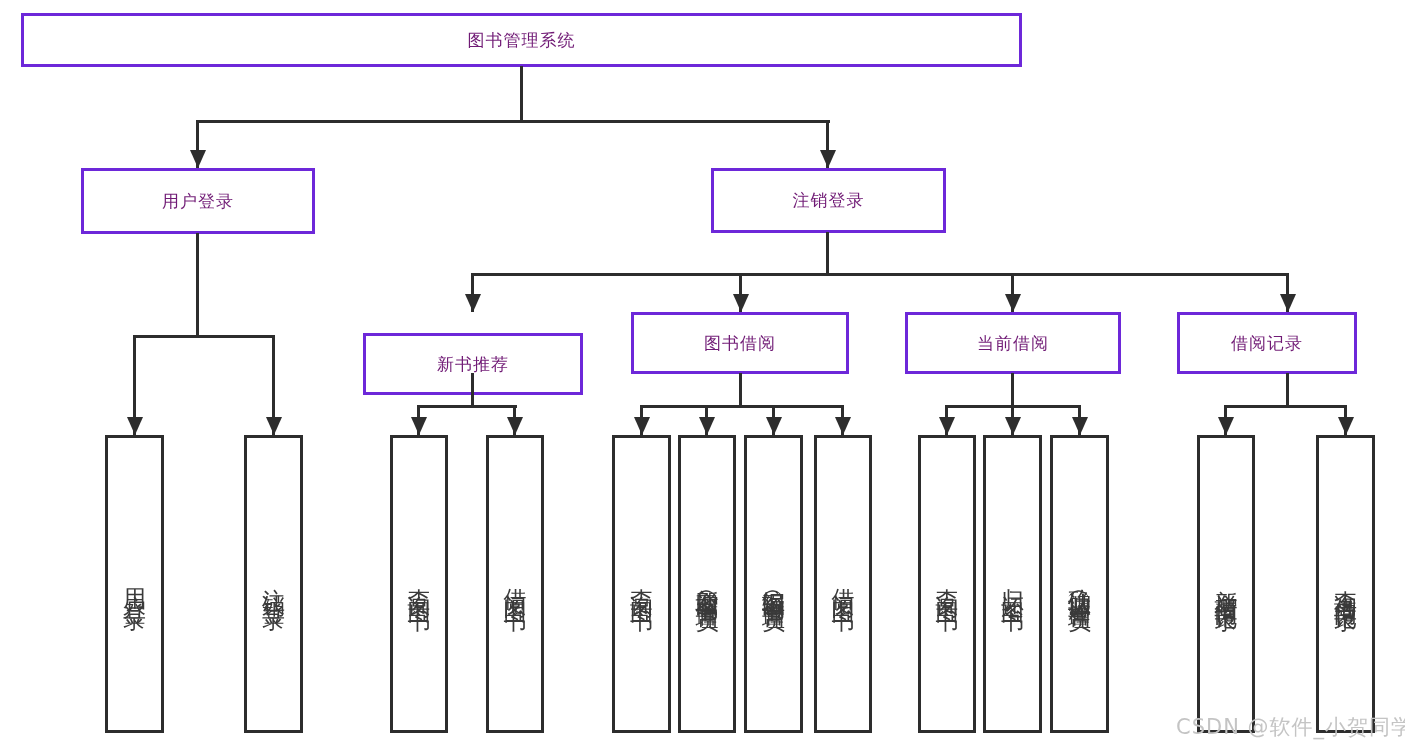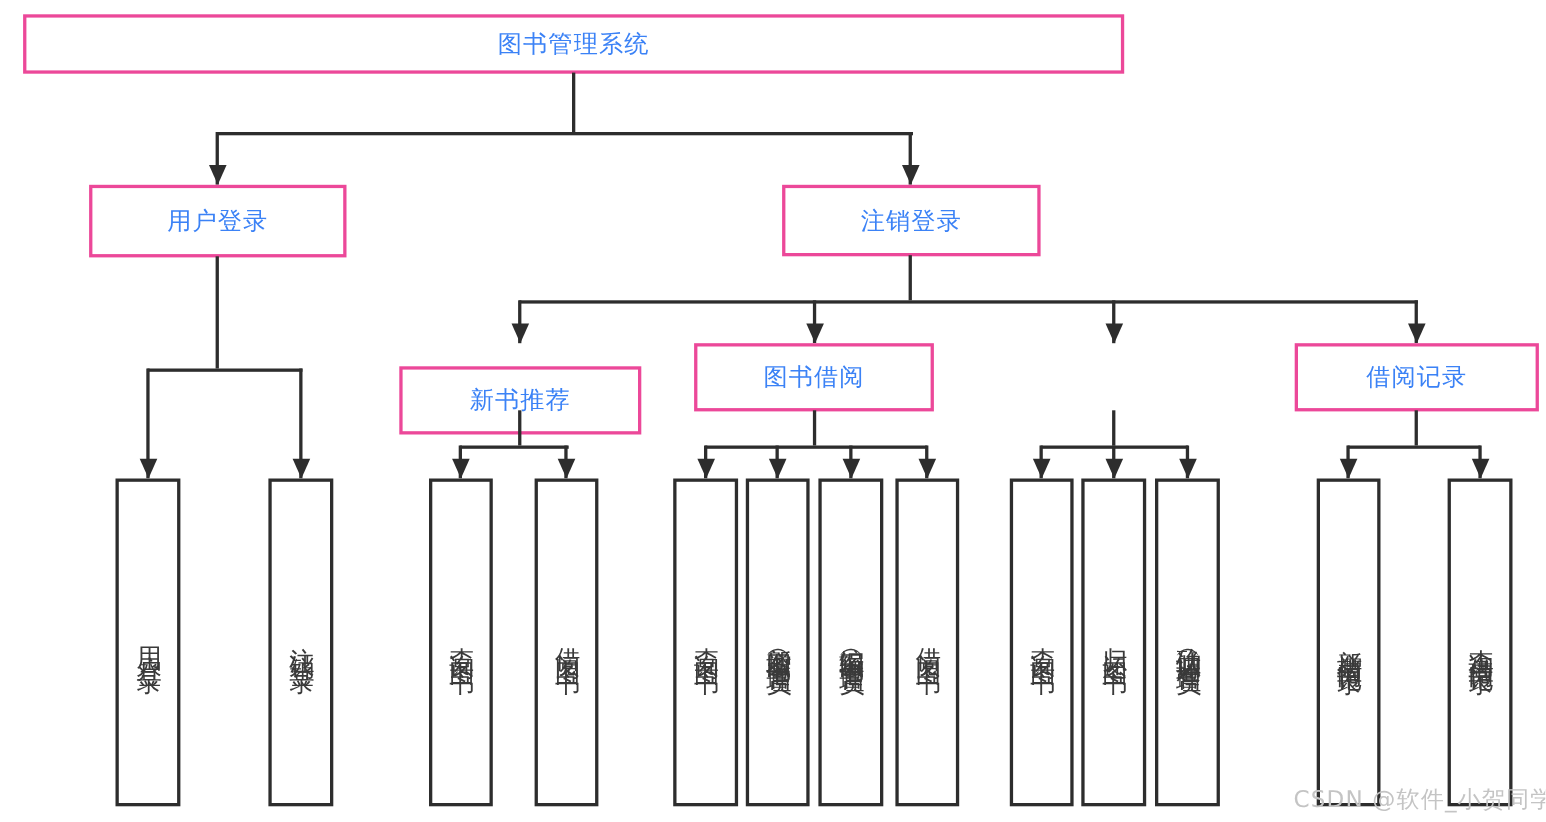--- a/index.html
+++ b/index.html
@@ -14,9 +14,9 @@
     position:absolute;
     box-sizing:border-box;
     background:#ffffff;
-    border:3px solid #ec4899;
+    border:3px solid #6d28d9;
     display:flex; align-items:center; justify-content:center;
-    font-size:22px; color:#3b82f6;
+    font-size:17px; color:#701a75;
     letter-spacing:1px;
     white-space:nowrap;
   }

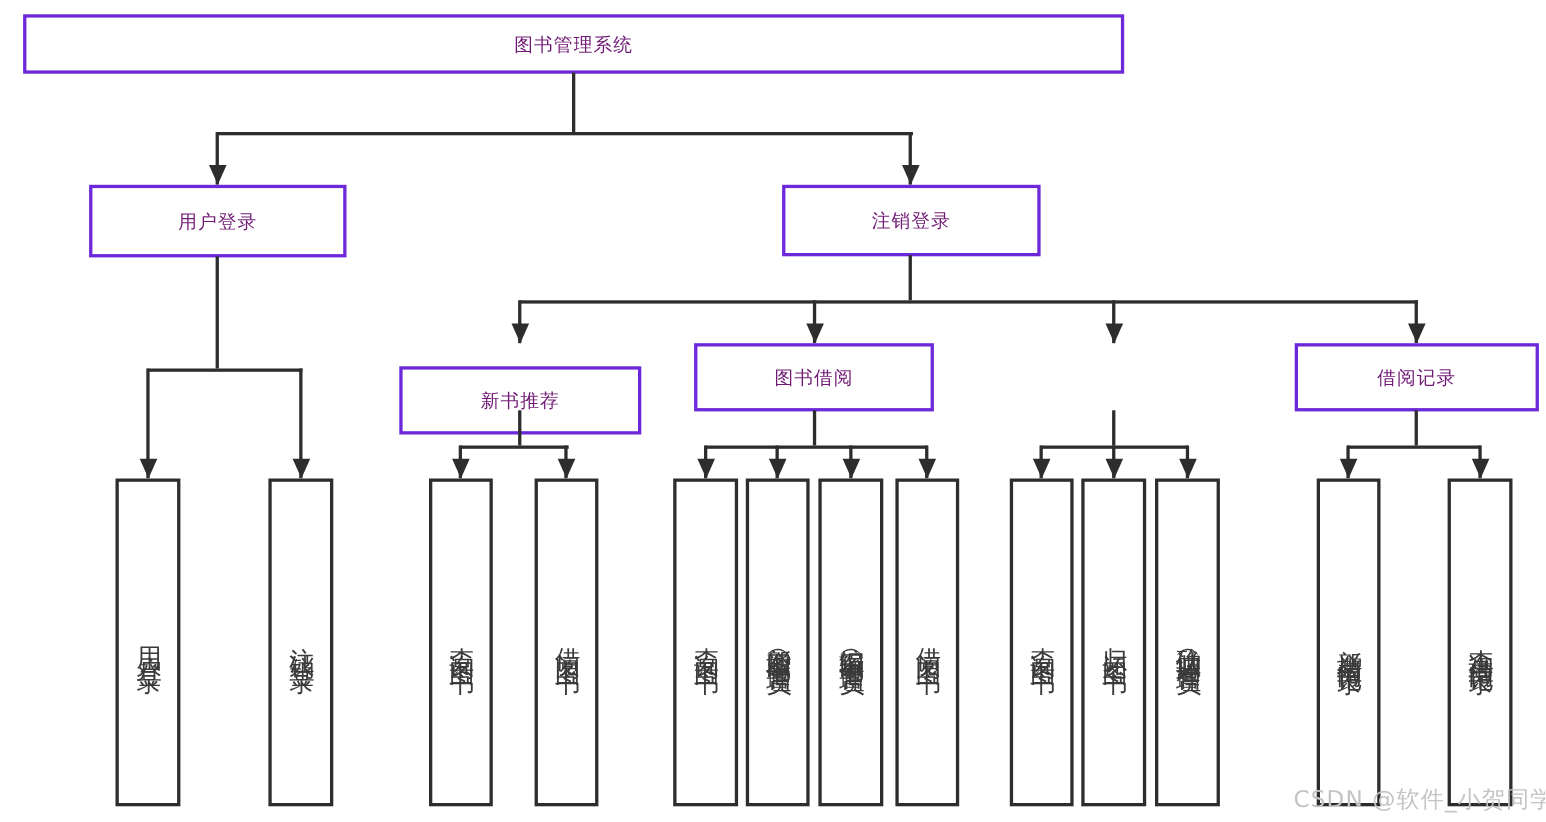--- a/index.html
+++ b/index.html
@@ -89,6 +89,7 @@
 
   <div class="box" style="left:363px; top:312px; width:220px; height:62px;margin-top:21px;">新书推荐</div>
   <div class="box" style="left:631px; top:312px; width:218px; height:62px;">图书借阅</div>
+  <div class="box" style="left:905px; top:312px; width:216px; height:62px;">当前借阅</div>
   <div class="box" style="left:1177px; top:312px; width:222px; height:62px;">借阅记录</div>
 
   <div class="line" style="left:471px; top:373px; width:3px; height:32px;"></div>

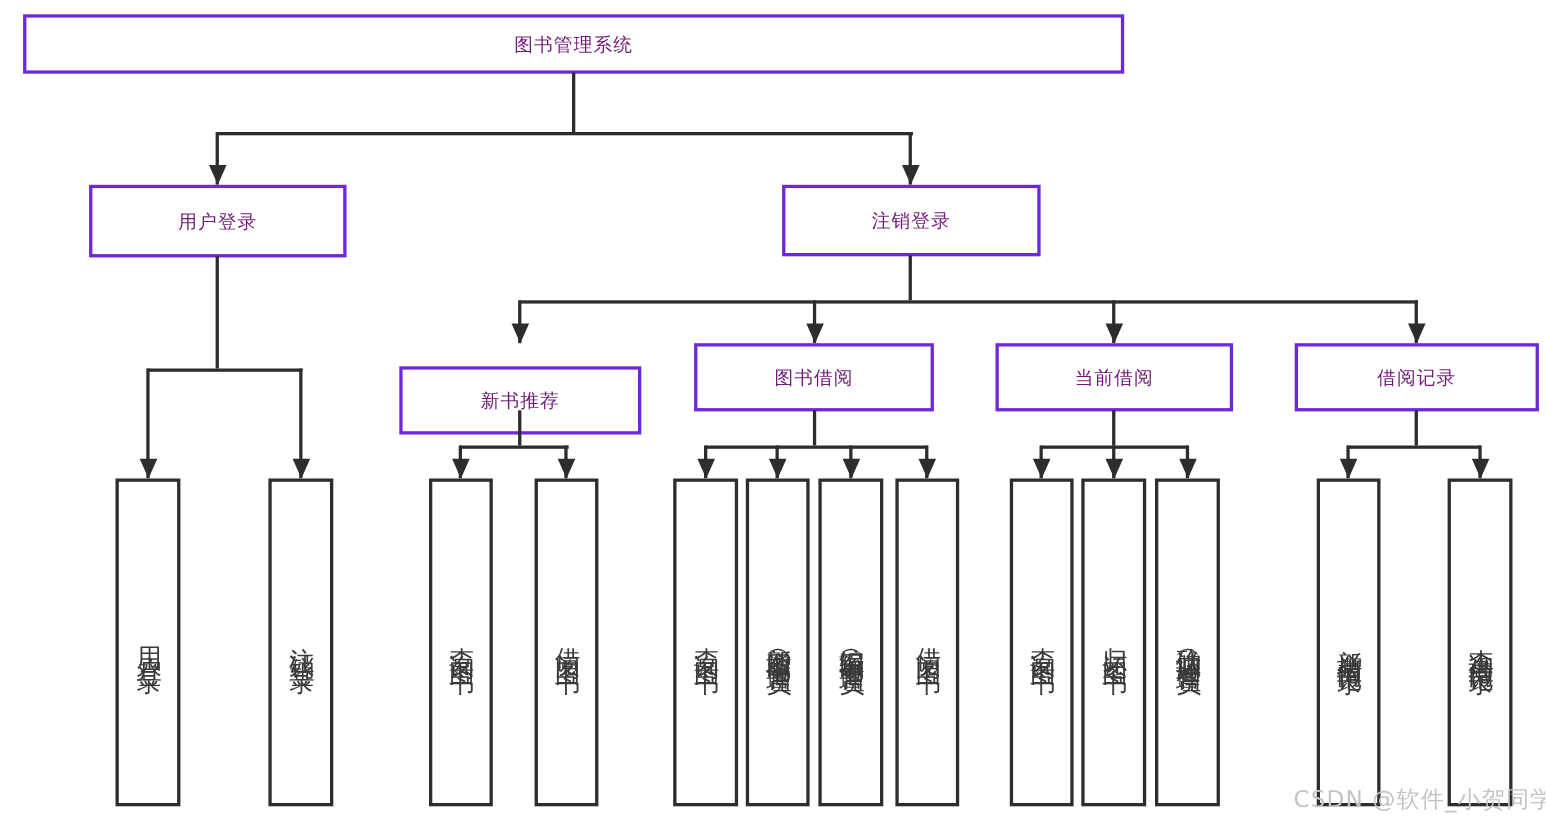--- a/index.html
+++ b/index.html
@@ -90,7 +90,7 @@
   <div class="box" style="left:363px; top:312px; width:220px; height:62px;margin-top:21px;">新书推荐</div>
   <div class="box" style="left:631px; top:312px; width:218px; height:62px;">图书借阅</div>
   <div class="box" style="left:905px; top:312px; width:216px; height:62px;">当前借阅</div>
-  <div class="box" style="left:1177px; top:312px; width:222px; height:62px;">借阅记录</div>
+  <div class="box" style="left:1177px; top:312px; width:180px; height:62px;">借阅记录</div>
 
   <div class="line" style="left:471px; top:373px; width:3px; height:32px;"></div>
   <div class="line" style="left:418px; top:405px; width:99px; height:3px;"></div>

